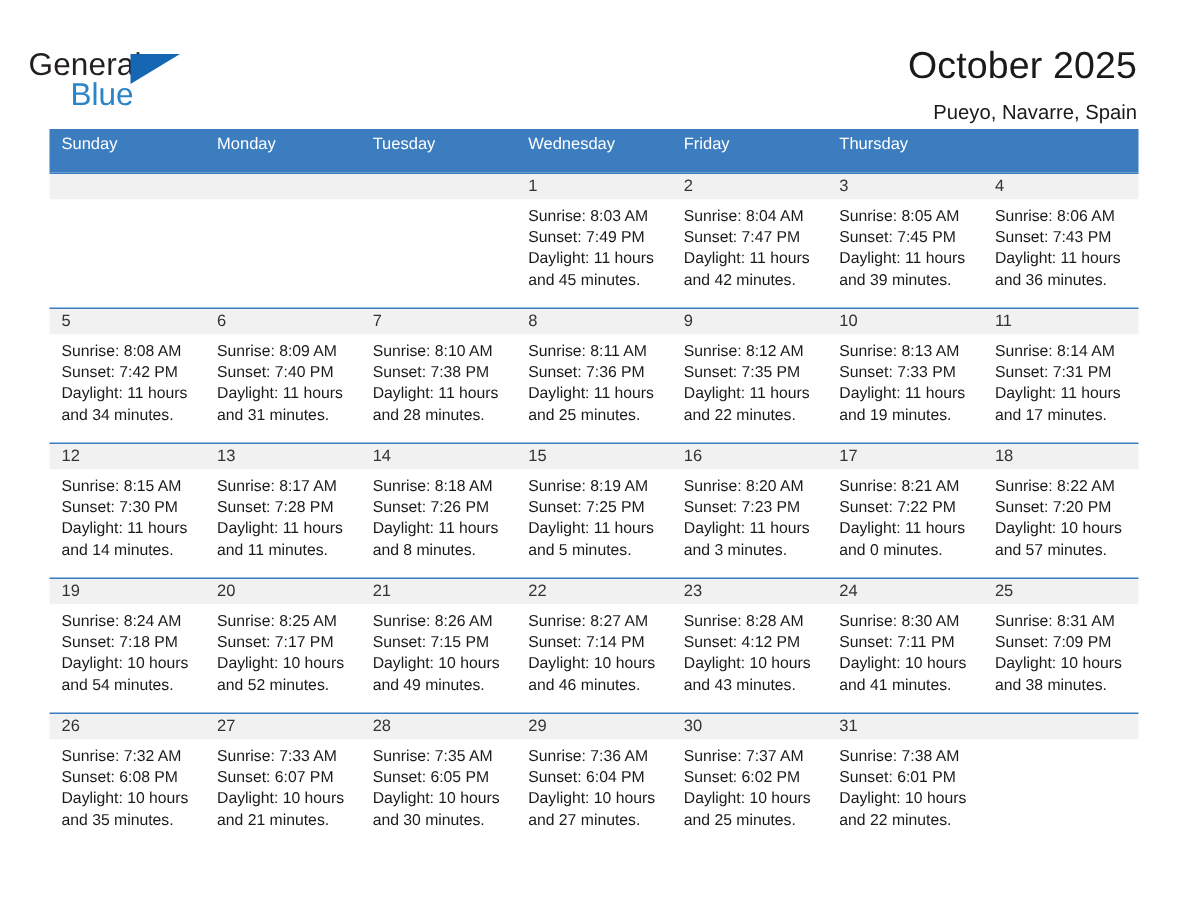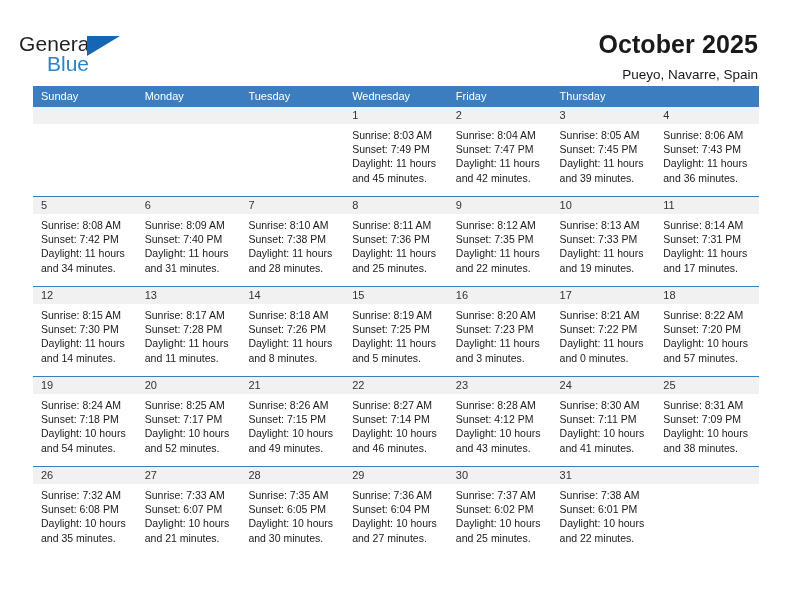--- a/index.html
+++ b/index.html
@@ -64,7 +64,7 @@
   }
   .cal-title {
     font-size: 25px;
-    font-weight: bold;
+    font-weight: normal;
     color: #1a1a1a;
     line-height: 1.18;
     letter-spacing: .1px;

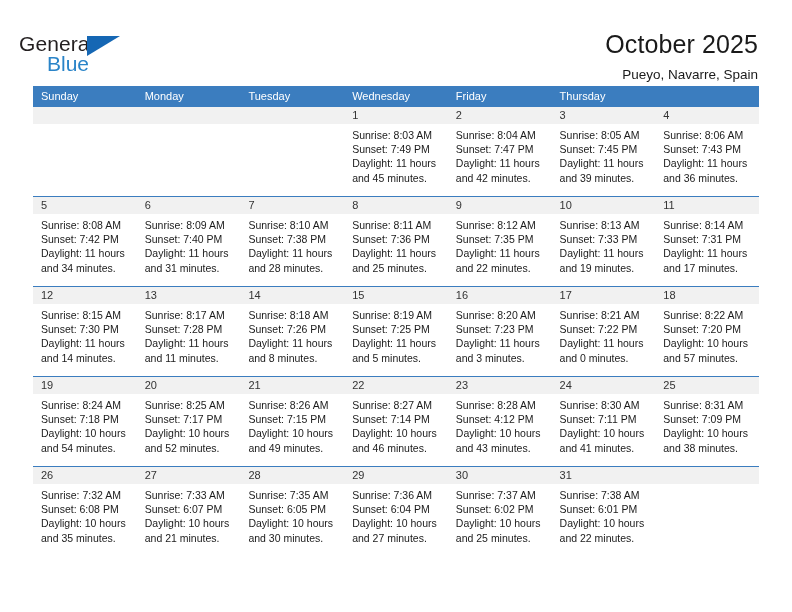--- a/index.html
+++ b/index.html
@@ -85,7 +85,7 @@
     display: grid;
     grid-template-columns: repeat(7, 1fr);
     background: #3b7dbf;
-    height: 20px;
+    height: 29px;
   }
   .weekday {
     color: #ffffff;

